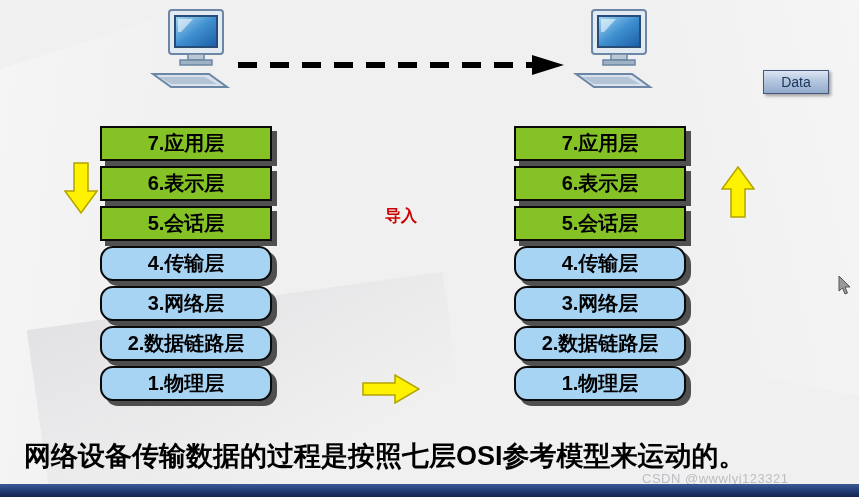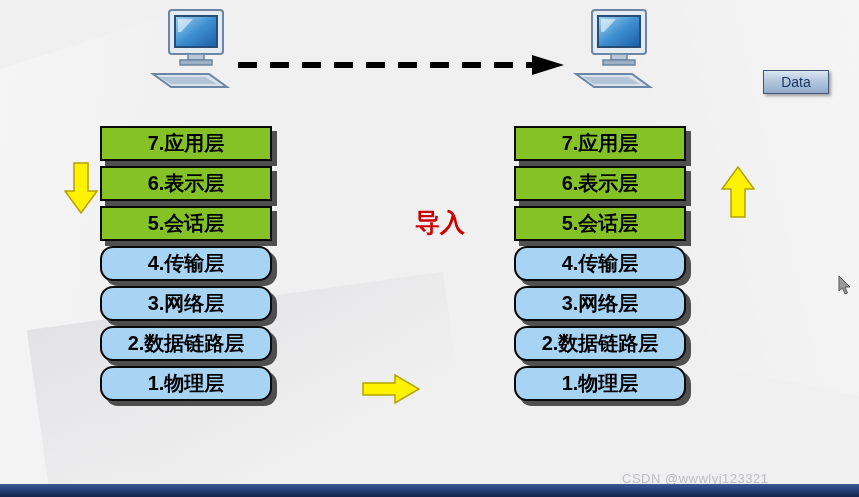--- a/index.html
+++ b/index.html
@@ -71,8 +71,8 @@
 
   .center-label {
     position: absolute; left: 385px; top: 206px; width: 80px;
-    text-align: right;
-    font-size: 25px; font-weight: bold; color: #cc0000;
+    text-align: left;
+    font-size: 16px; font-weight: bold; color: #cc0000;
   }
 
   .caption {

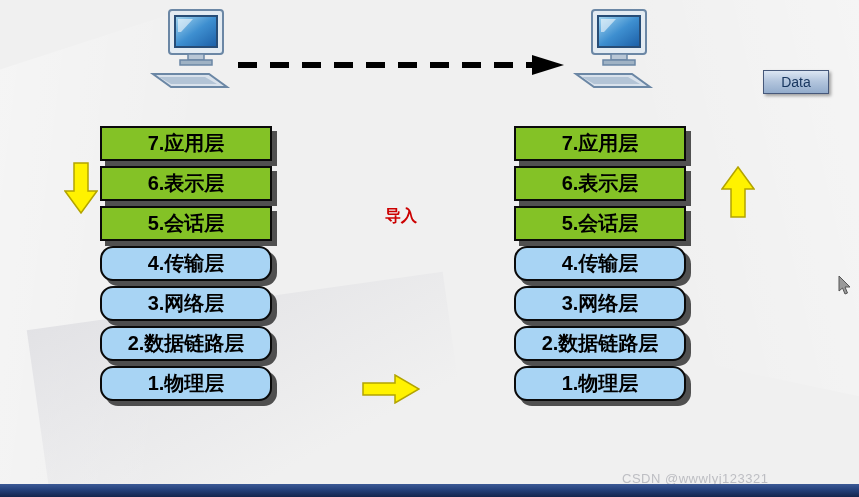--- a/index.html
+++ b/index.html
@@ -212,6 +212,7 @@
 
   <div class="center-label">导入</div>
 
+  <div class="caption">网络设备传输数据的过程是按照七层OSI参考模型来运动的。</div>
 
   <div class="watermark">CSDN @wwwlyj123321</div>
 

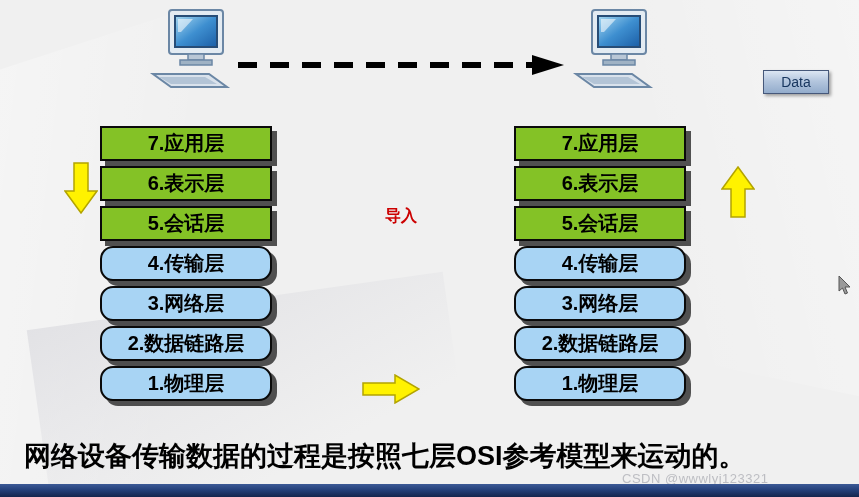--- a/index.html
+++ b/index.html
@@ -82,7 +82,7 @@
   }
 
   .watermark {
-    position: absolute; left: 622px; top: 471px;
+    position: absolute; left: 642px; top: 471px;
     font-size: 13px; color: rgba(185,187,192,0.95);
     letter-spacing: 0.5px;
   }

